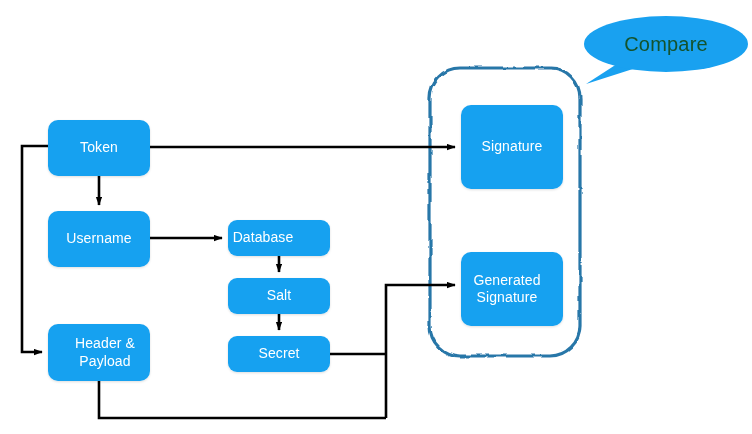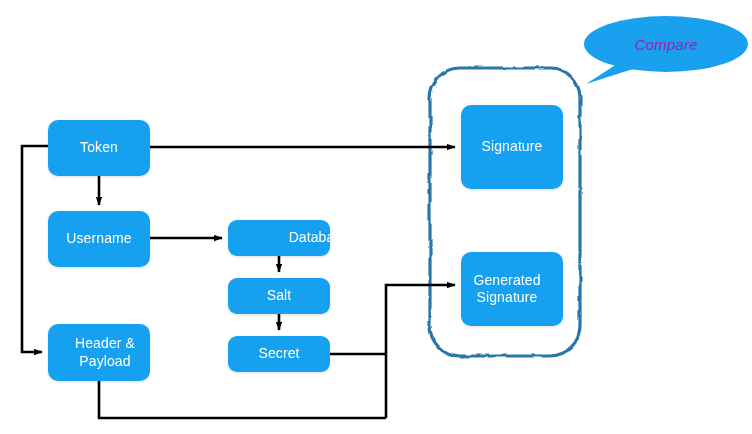--- a/index.html
+++ b/index.html
@@ -41,10 +41,9 @@
     display: flex;
     align-items: center;
     justify-content: center;
-    color: #a21caf;
-    font-size: 15px;
+    color: #14532d;
+    font-size: 20px;
     letter-spacing: 0.2px;
-    font-style: italic;
   }
 </style>
 </head>

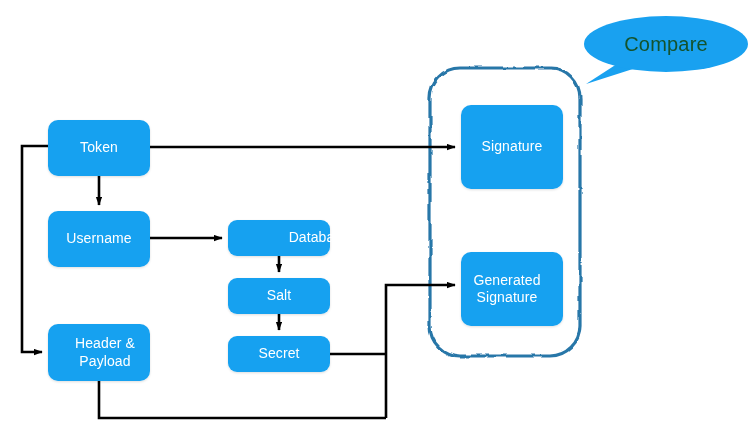--- a/index.html
+++ b/index.html
@@ -111,7 +111,7 @@
   <div class="node-label" style="left:48px;  top:120px; width:102px; height:56px;">Token</div>
   <div class="node-label" style="left:48px;  top:324px; width:114px; height:57px;">Header &amp;
 Payload</div>
-  <div class="node-label" style="left:228px; top:220px; width:102px; height:36px;padding-left:40px;">Database</div>
+  <div class="node-label" style="left:212px; top:220px; width:102px; height:36px;">Database</div>
   <div class="node-label" style="left:228px; top:336px; width:102px; height:36px;">Secret</div>
   <div class="node-label" style="left:228px; top:278px; width:102px; height:36px;">Salt</div>
   <div class="node-label" style="left:461px; top:105px; width:102px; height:84px;">Signature</div>

